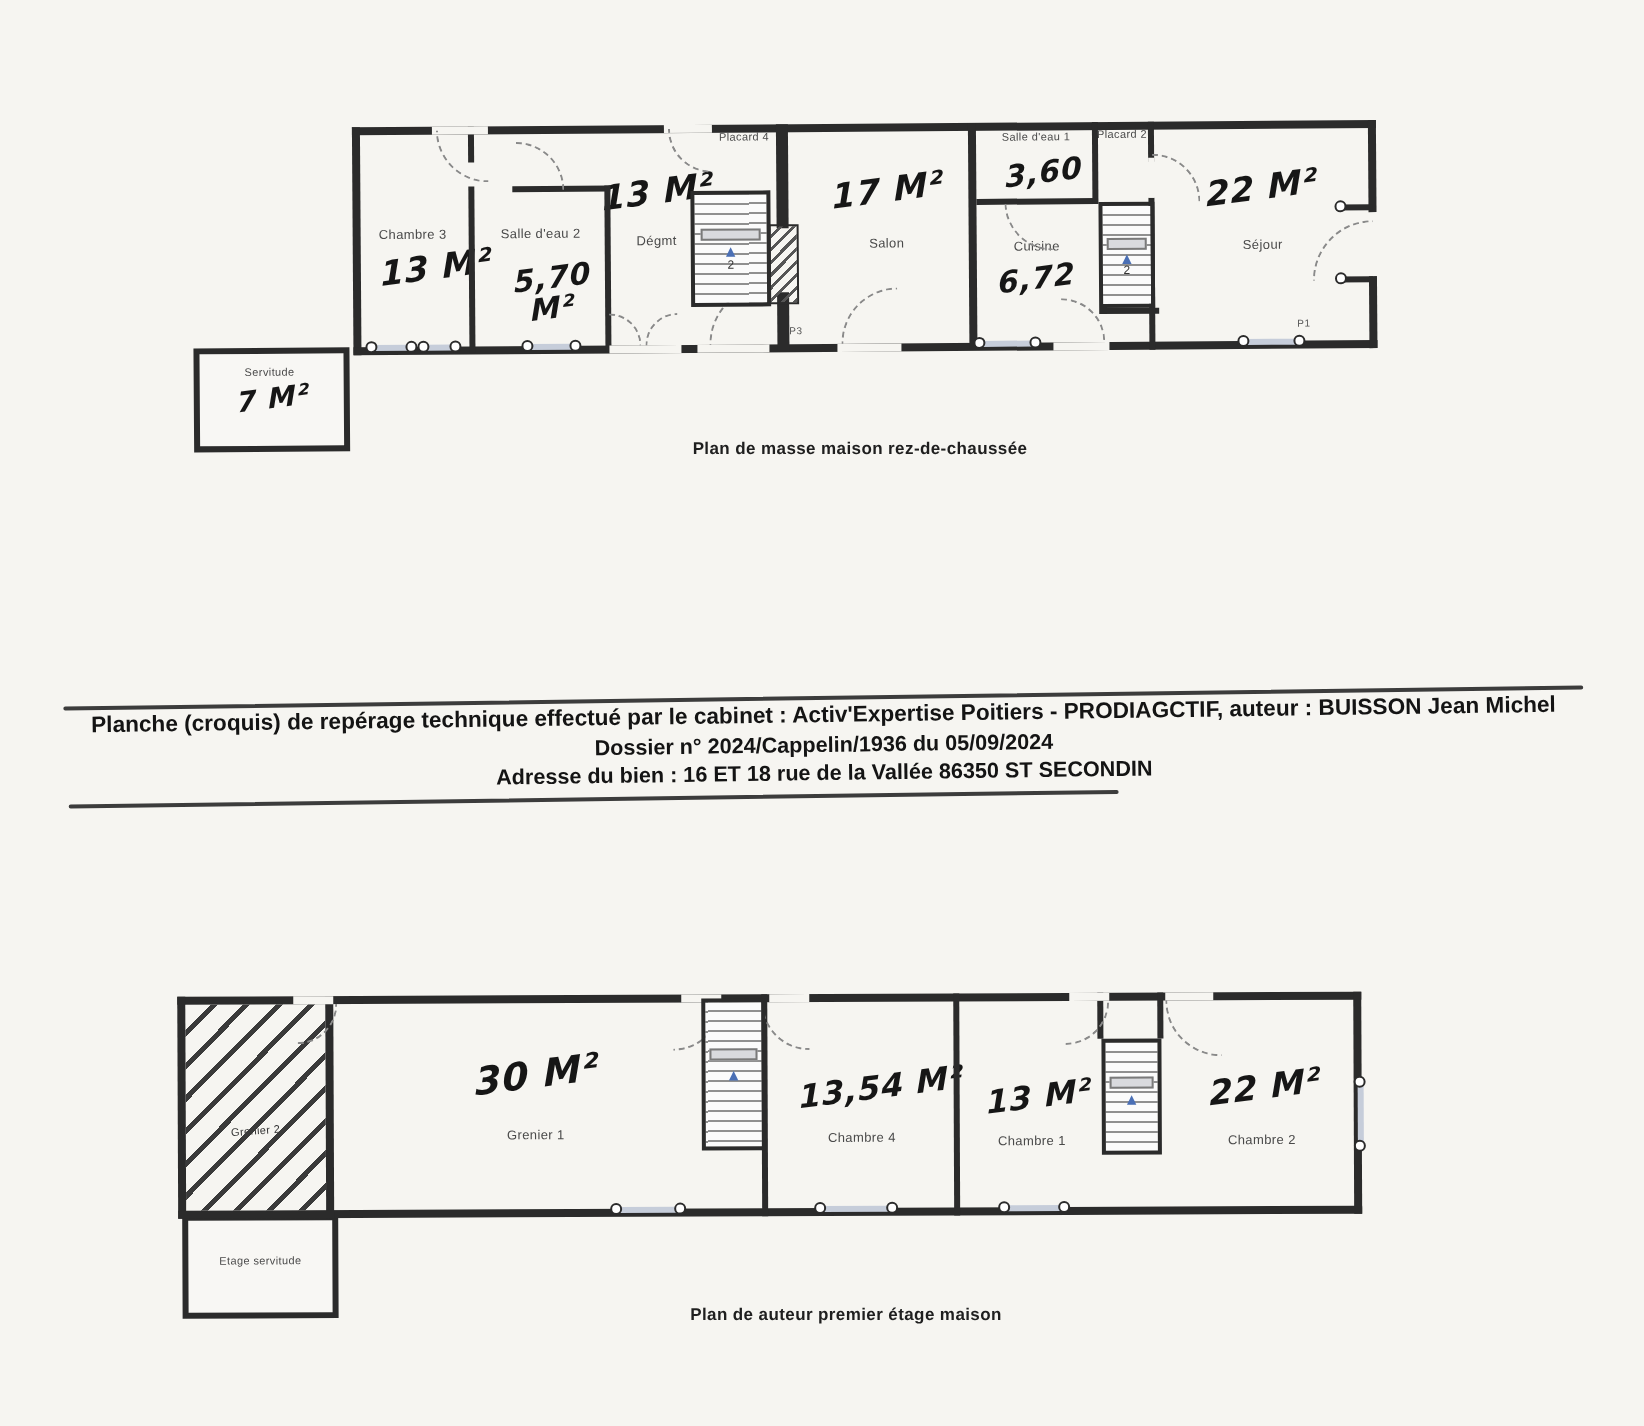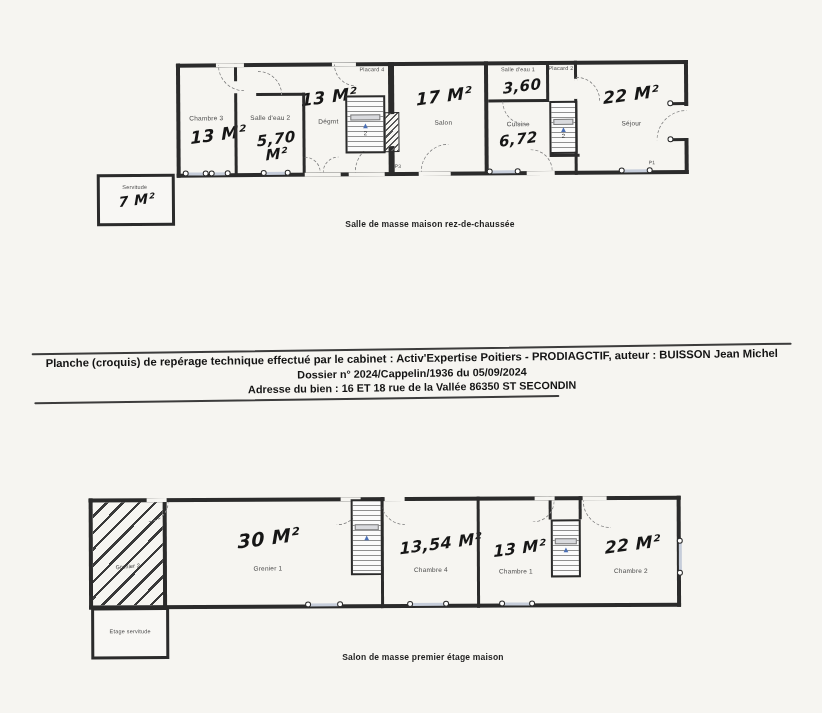--- a/index.html
+++ b/index.html
@@ -161,7 +161,7 @@
       </div>
     </div>
 
-  <div class="caption" style="left:260px; top:219px; width:340px;">Salle de masse maison rez-de-chaussée</div>
+  <div class="caption" style="left:260px; top:219px; width:340px;">Plan de masse maison rez-de-chaussée</div>
 
   <div class="header-block">
     <div class="rule" style="left:8px; top:2px; width:760px;"></div>

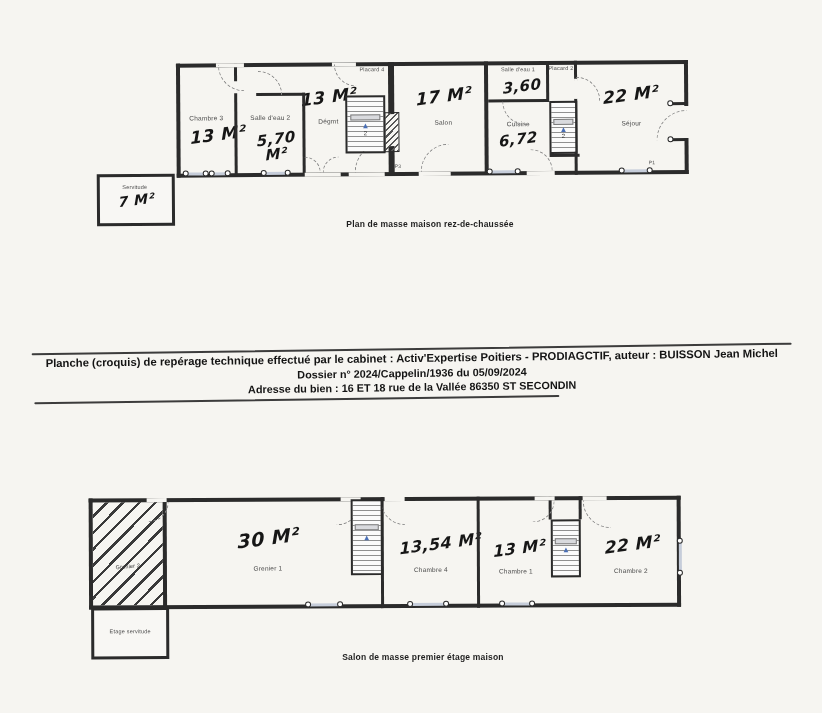--- a/index.html
+++ b/index.html
@@ -228,7 +228,7 @@
       </div>
     </div>
 
-  <div class="caption" style="left:258px; top:652px; width:330px;">Salon de masse premier étage maison</div>
+  <div class="caption" style="left:258px; top:652px; width:330px;">Plan de auteur premier étage maison</div>
 
 </div>
 

